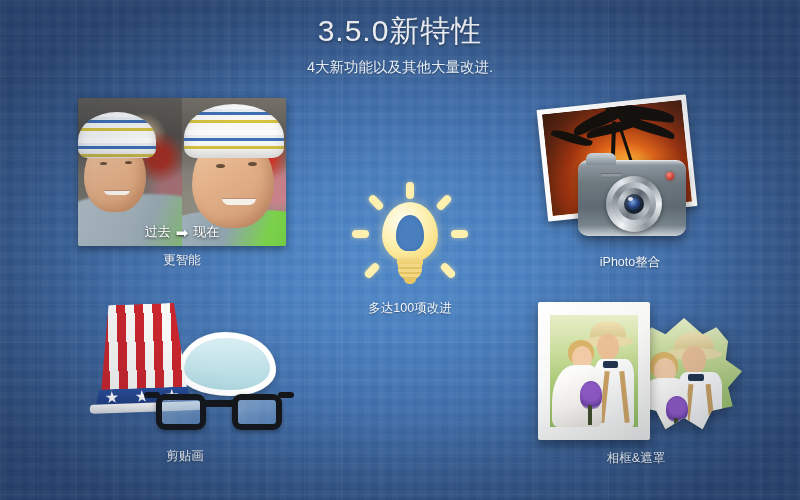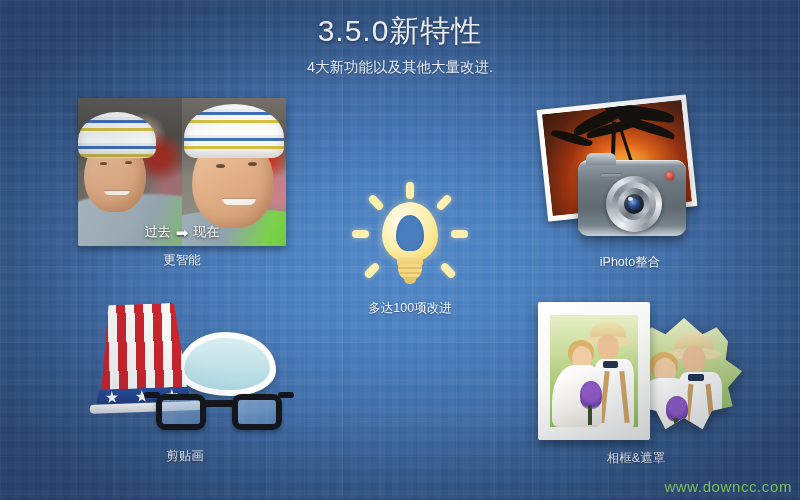--- a/index.html
+++ b/index.html
@@ -532,7 +532,6 @@
   <div id="vignette"></div>
 
   <div id="watermark">
-    <div class="wm-url">www.downcc.com</div>
   </div>
 </div>
 

